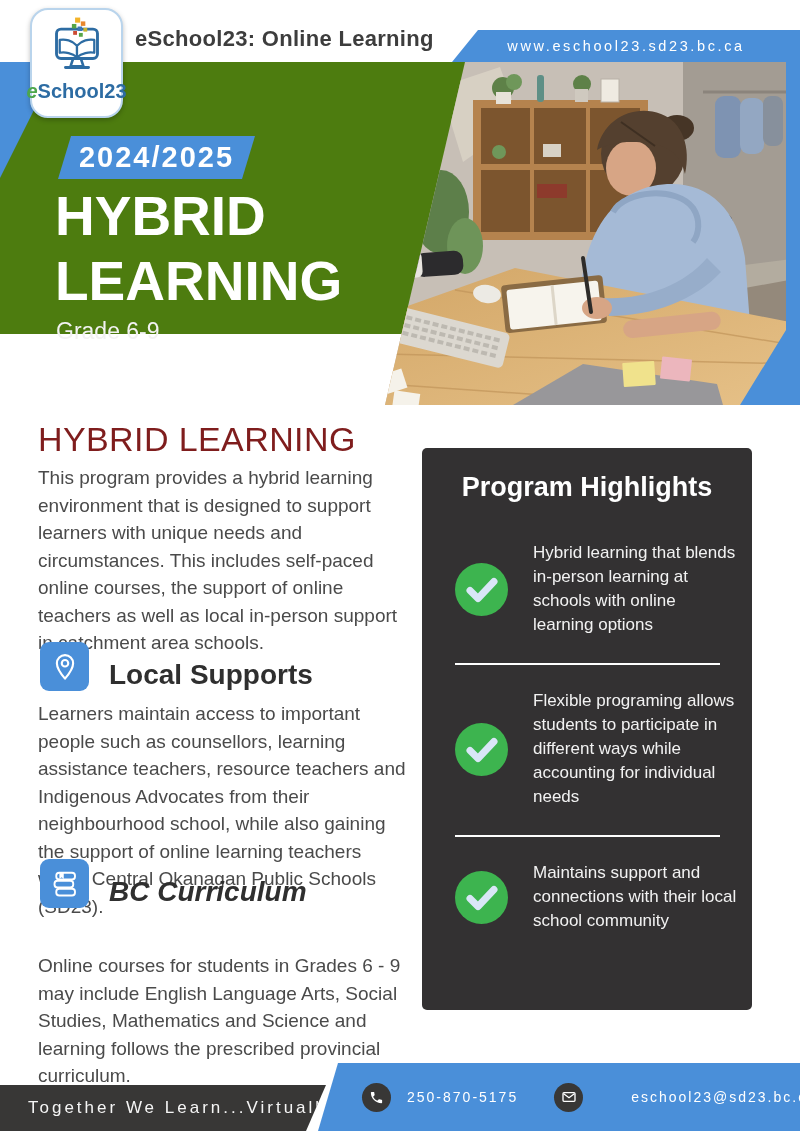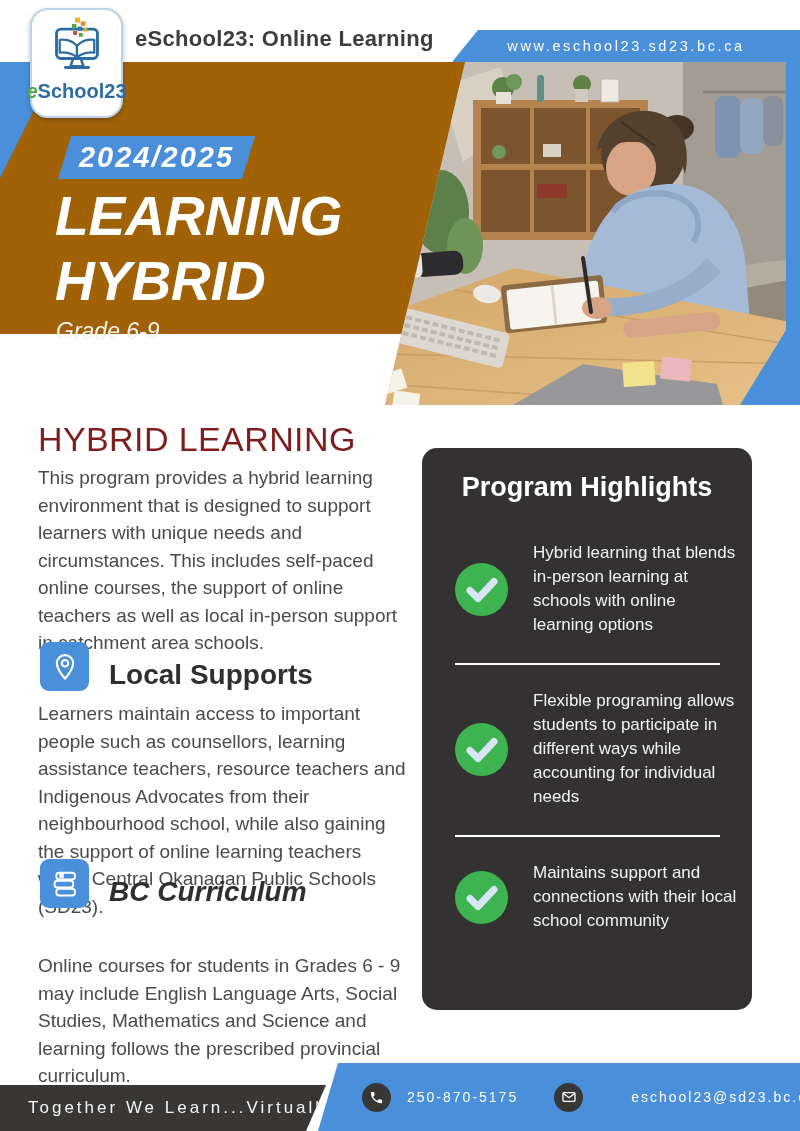--- a/index.html
+++ b/index.html
@@ -29,7 +29,7 @@
   .logo-text .e { color:#4ca64c; font-style:italic; }
   .logo-text .rest { color:#2d6ca3; }
   
-  .hero { position:absolute; left:0; top:62px; width:800px; height:272px; background:#a16207;font-style:italic; }
+  .hero { position:absolute; left:0; top:62px; width:800px; height:272px; background:#4d7c0f; }
   .hero-left-triangle {
     position:absolute; left:0; top:0; width:58px; height:116px;
     background:#4a8fd9; clip-path:polygon(0 0, 100% 0, 0 100%);

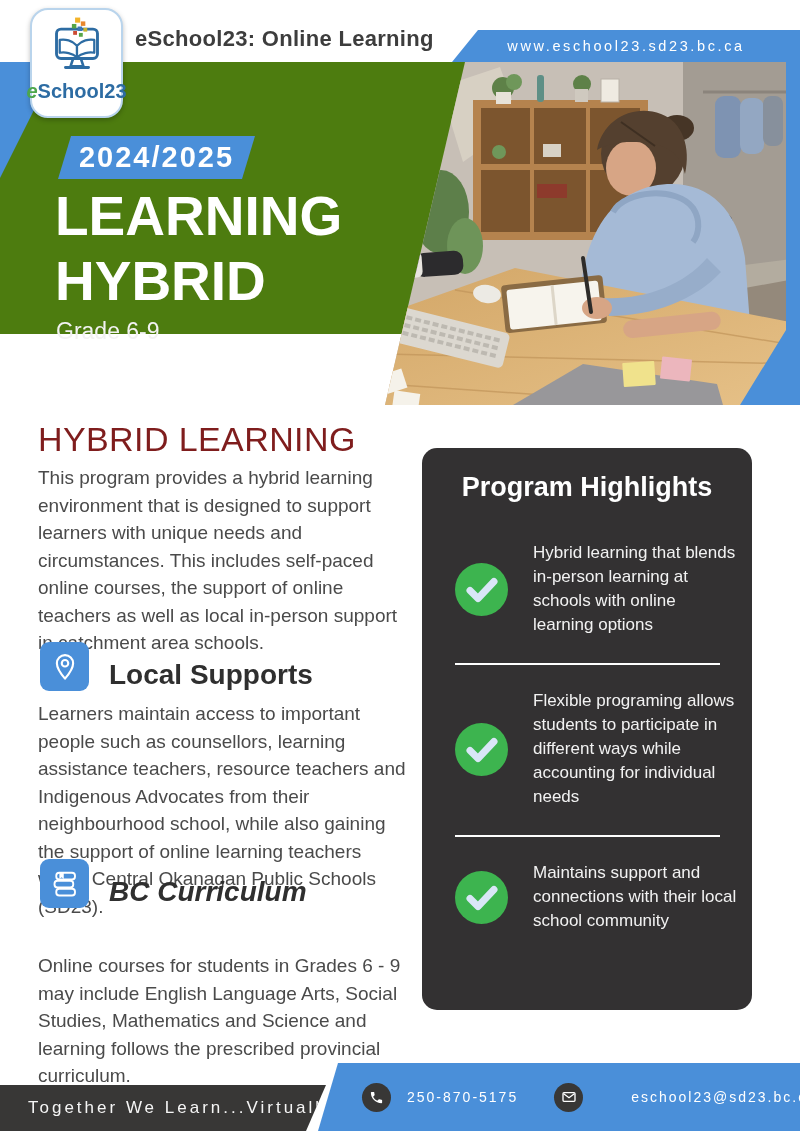--- a/index.html
+++ b/index.html
@@ -206,8 +206,8 @@
       <span>2024/2025</span>
     </div>
     <div class="hero-title">
+      <div>HYBRID</div>
       <div>LEARNING</div>
-      <div>HYBRID</div>
     </div>
     <div class="hero-sub" style="top:256px;">Grade 6-9</div>
   </div>

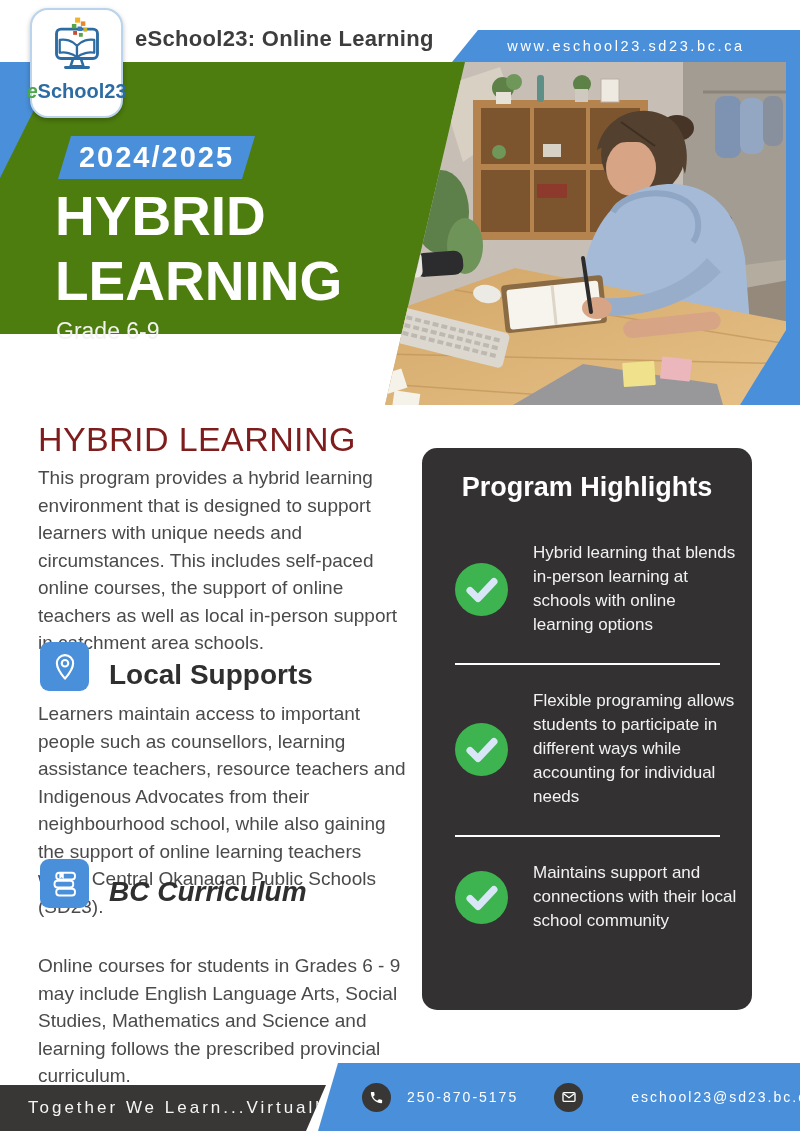--- a/index.html
+++ b/index.html
@@ -64,7 +64,7 @@
   
   .highlights-panel {
     position:absolute; left:422px; top:448px; width:330px; height:562px;
-    background:#333132; border-radius:15px; color:#f4f4f4; padding-top:24px;
+    background:#333132; border-radius:5px; color:#f4f4f4; padding-top:24px;
   }
   .highlights-title { text-align:center; font-size:27px; font-weight:700; color:#fff; }
   .hl-item { display:flex; align-items:center; gap:25px; padding:0 14px 0 33px; }

